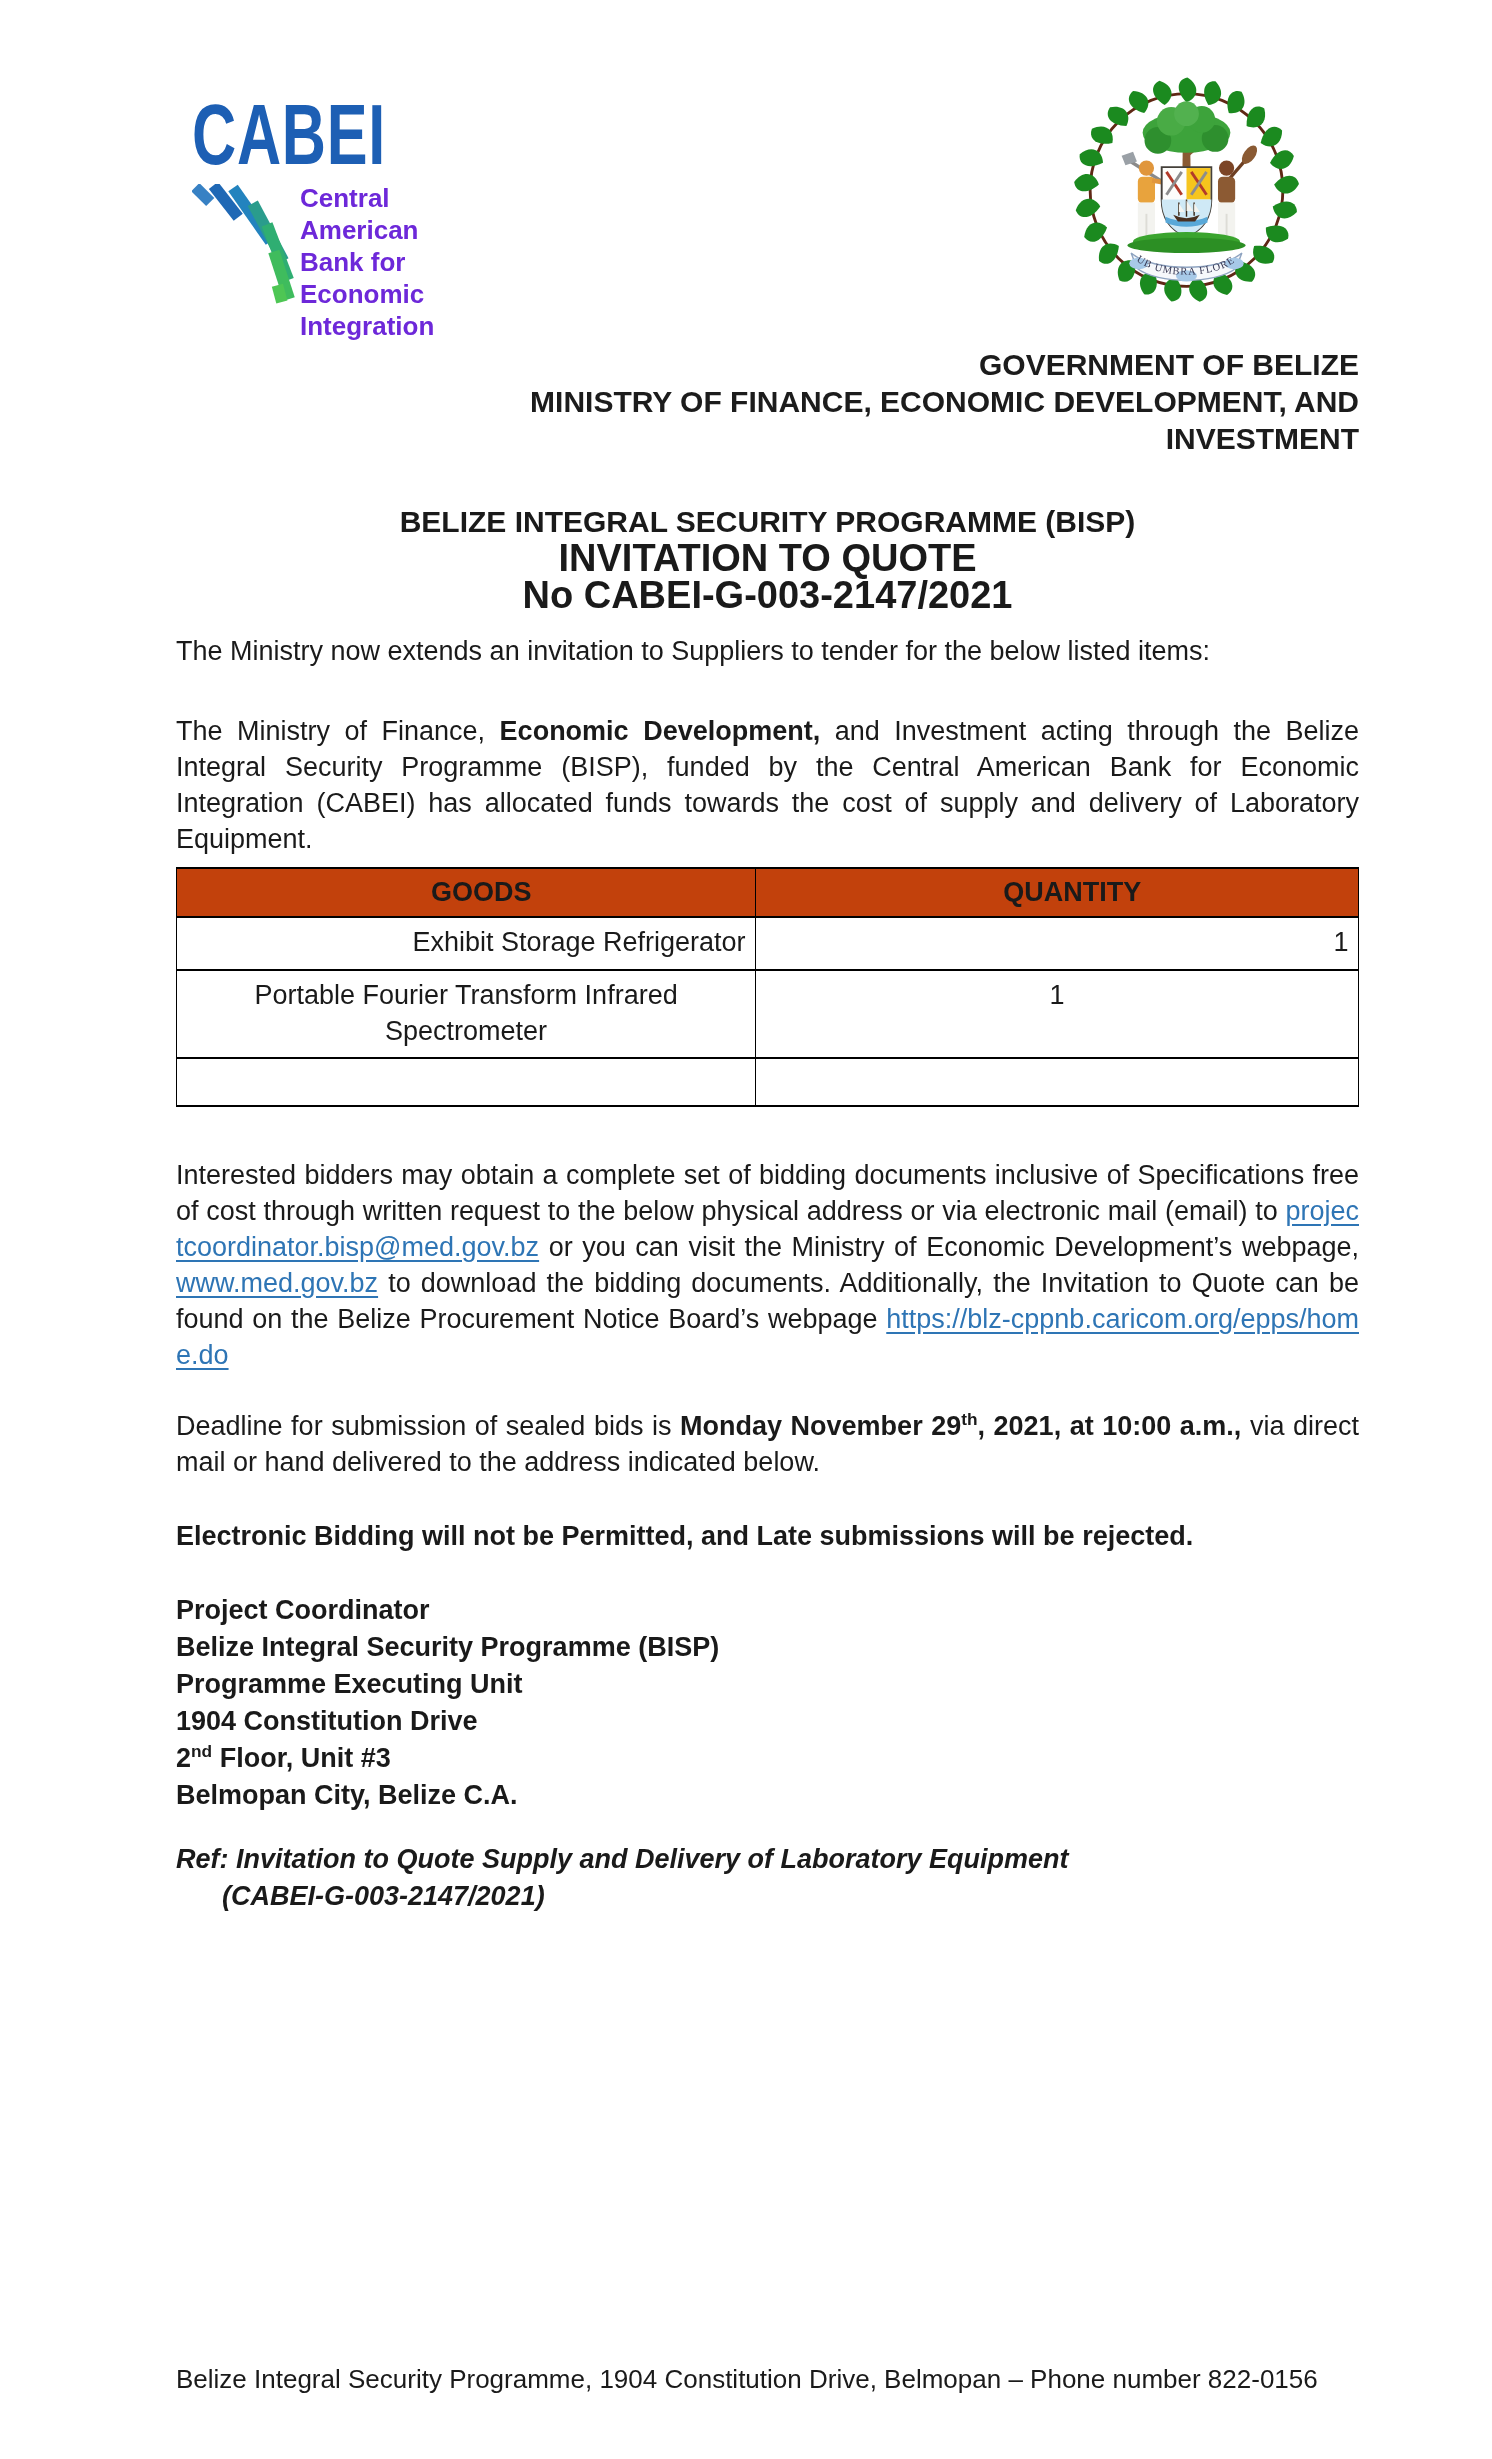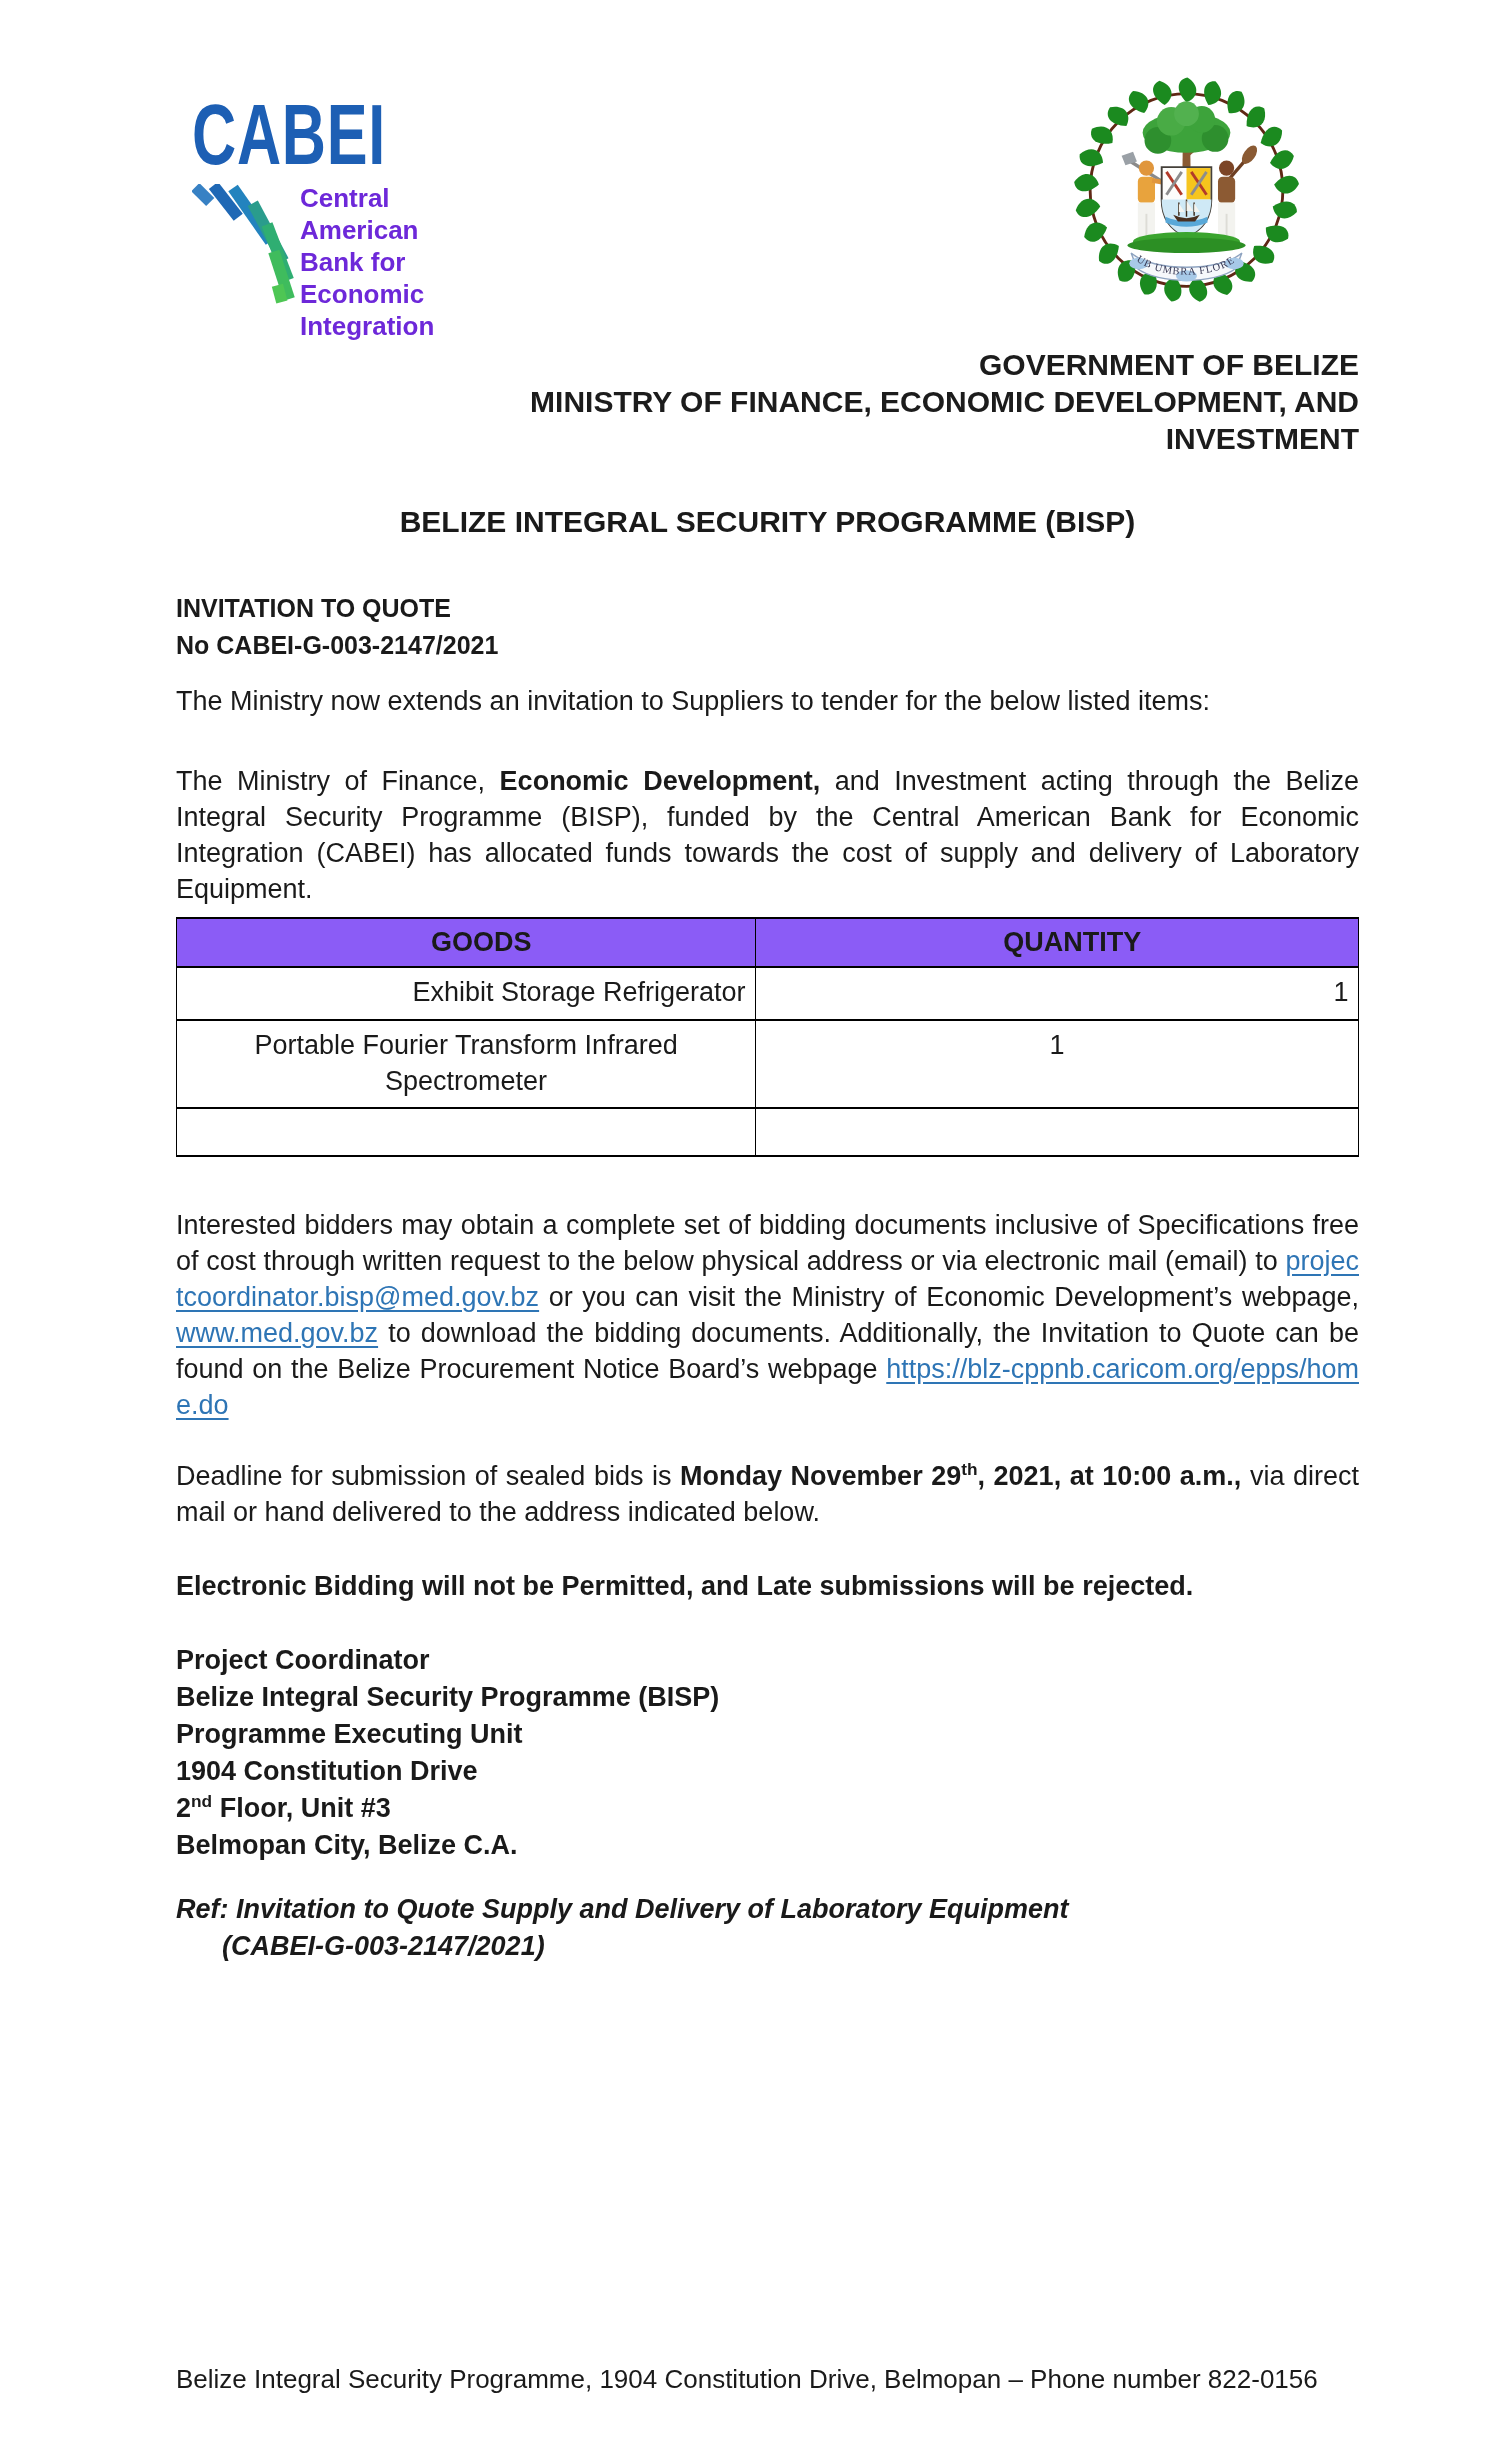--- a/index.html
+++ b/index.html
@@ -28,7 +28,7 @@
   .content { position:absolute; top:317px; left:0; width:100%; padding:0 134px 0 176px; }
   .doc-title { margin-top:29px; text-align:right; font-weight:bold; font-size:30px; line-height:37px; color:#1c1c1c; }
   .programme { margin-top:46px; text-align:center; font-weight:bold; font-size:30px; line-height:37px; }
-  .invitation-block { margin-top:50px; text-align:left; font-weight:bold; font-size:25px; line-height:37px; }
+  .invitation-block { text-align:center; font-weight:bold; font-size:38px; line-height:37px; }
   .body-par { font-size:27px; line-height:36px; text-align:justify; }
   .p1 { margin-top:44px; }
   .p2 { margin-top:19px; text-align:left; }

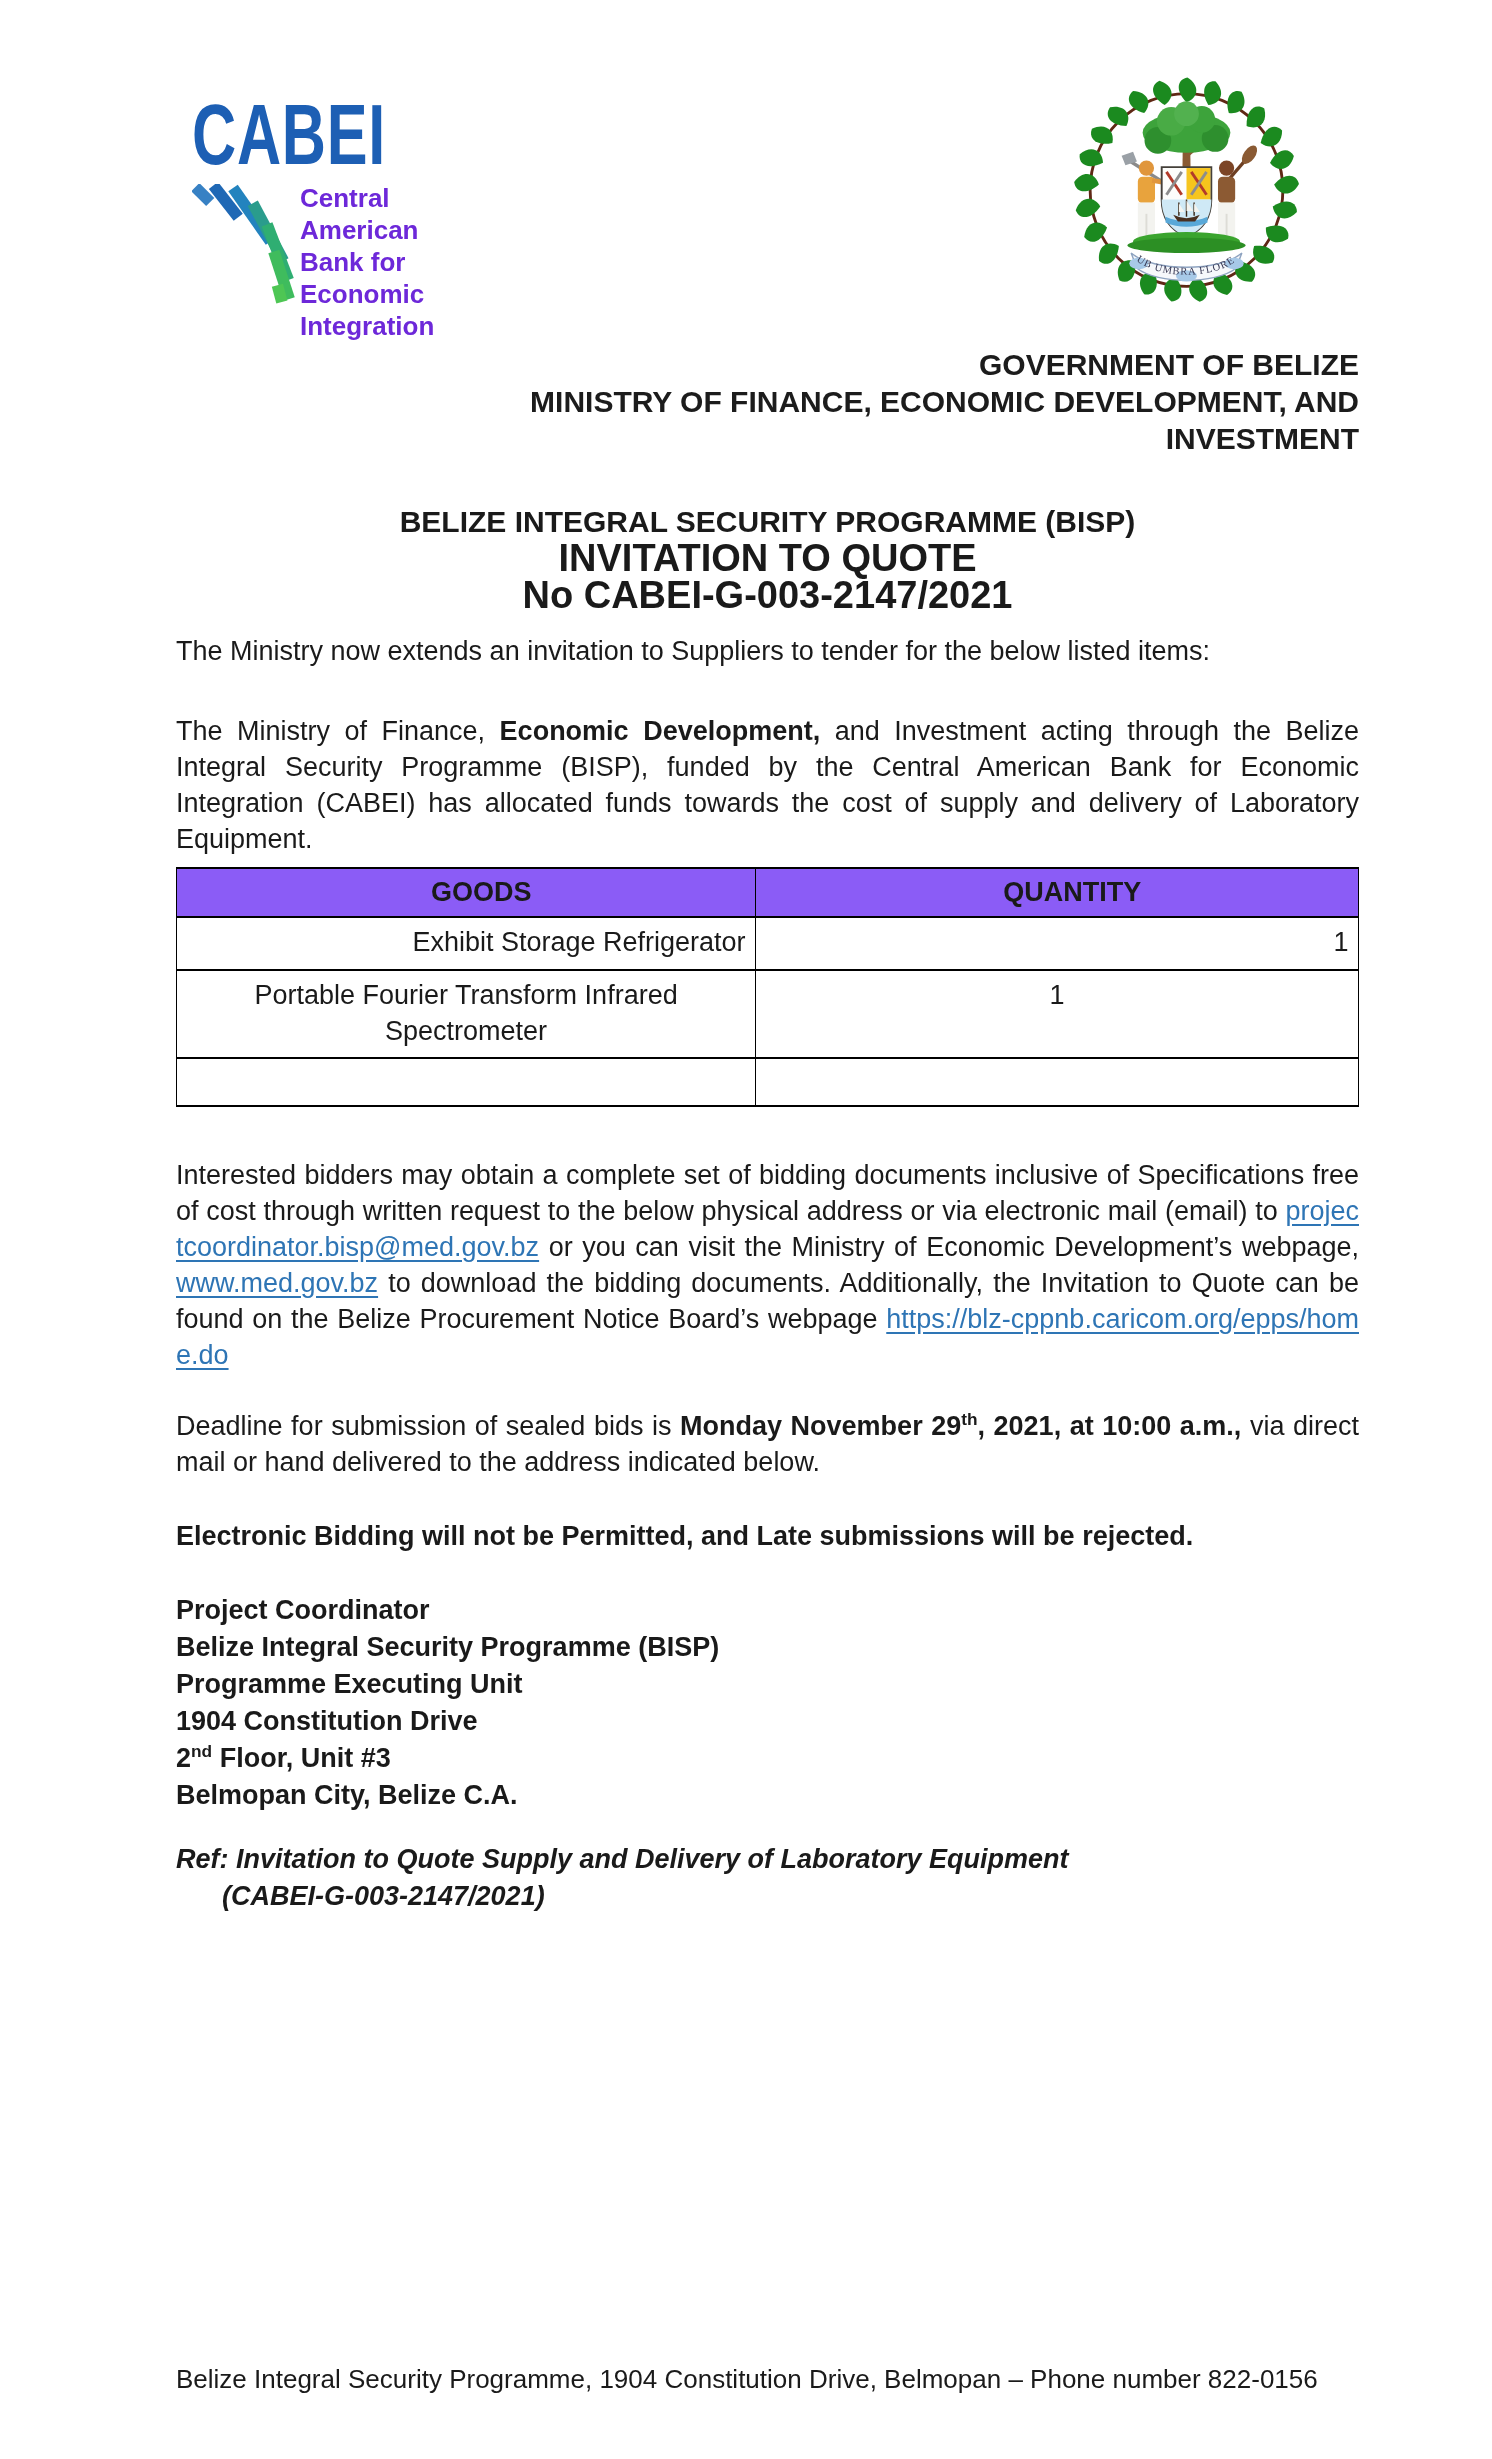--- a/index.html
+++ b/index.html
@@ -46,7 +46,7 @@
     text-align:center; vertical-align:top; padding:5.8px 9.6px;
     font-size:27px; line-height:36px;
   }
-  table.goods th { background:#8b5cf6; font-weight:bold; height:44px;padding-left:40px; }
+  table.goods th { background:#c2410c; font-weight:bold; height:44px;padding-left:40px; }
   tr.r1 td { height:53px;text-align:right; } tr.r2 td { height:88px; } tr.r3 td { height:48px; }
 
   .notice { margin-top:38px; font-weight:bold; font-size:27px; line-height:36px; }

